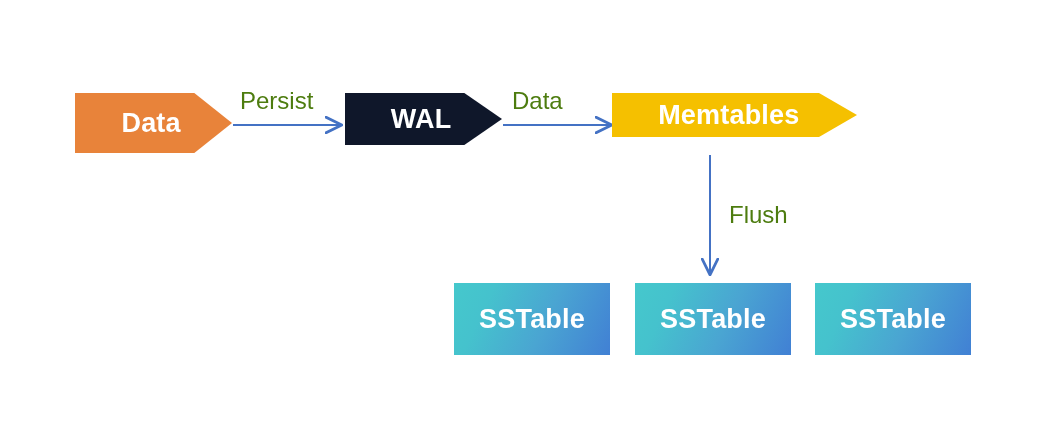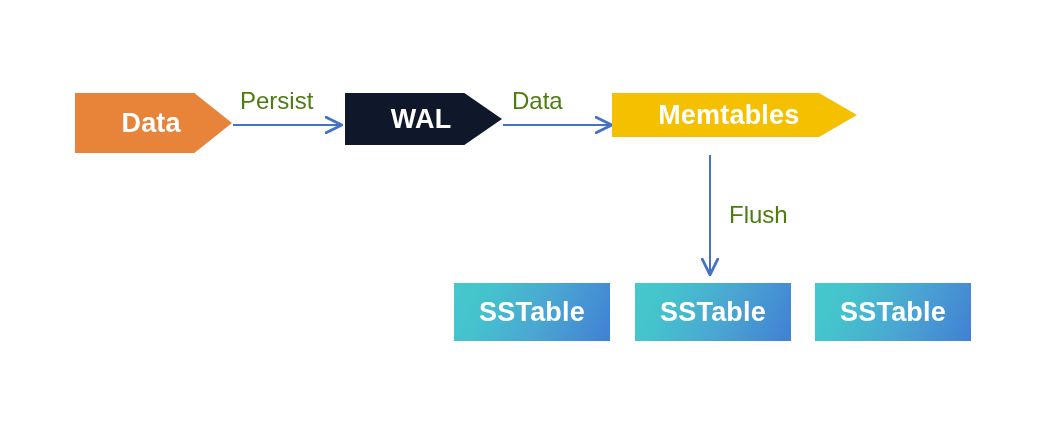--- a/index.html
+++ b/index.html
@@ -71,7 +71,7 @@
     position: absolute;
     top: 283px;
     width: 156px;
-    height: 58px;
+    height: 72px;
     background: linear-gradient(115deg, #45c8cc 0%, #45c2cd 22%, #4aa5d2 58%, #4180d4 100%);
   }
   #sstable-1 { left: 454px; }

